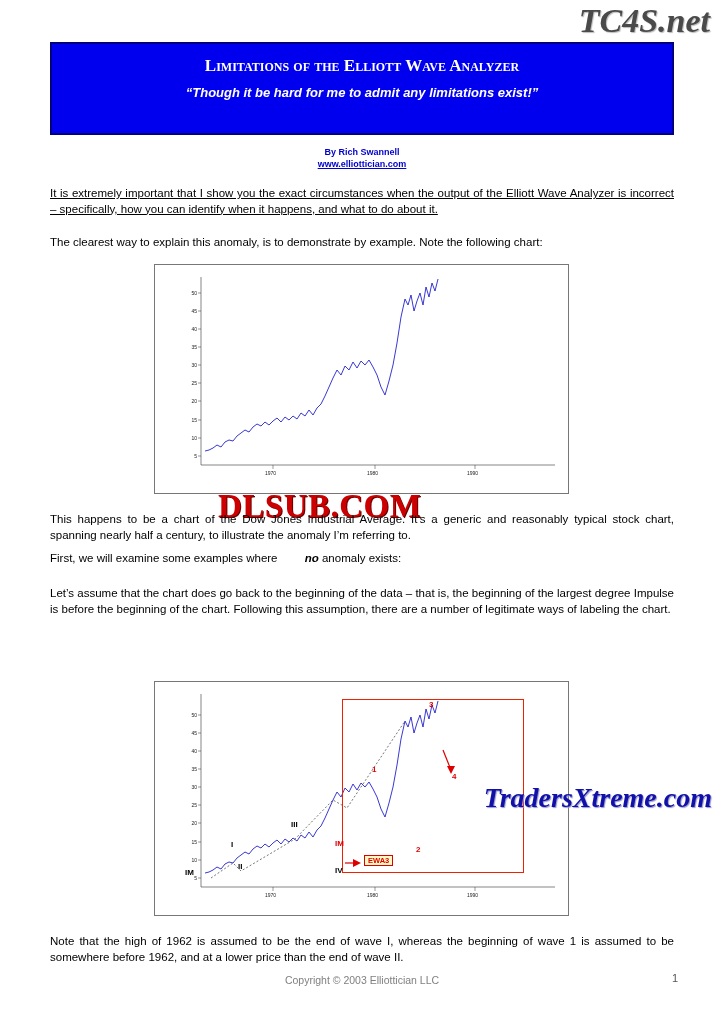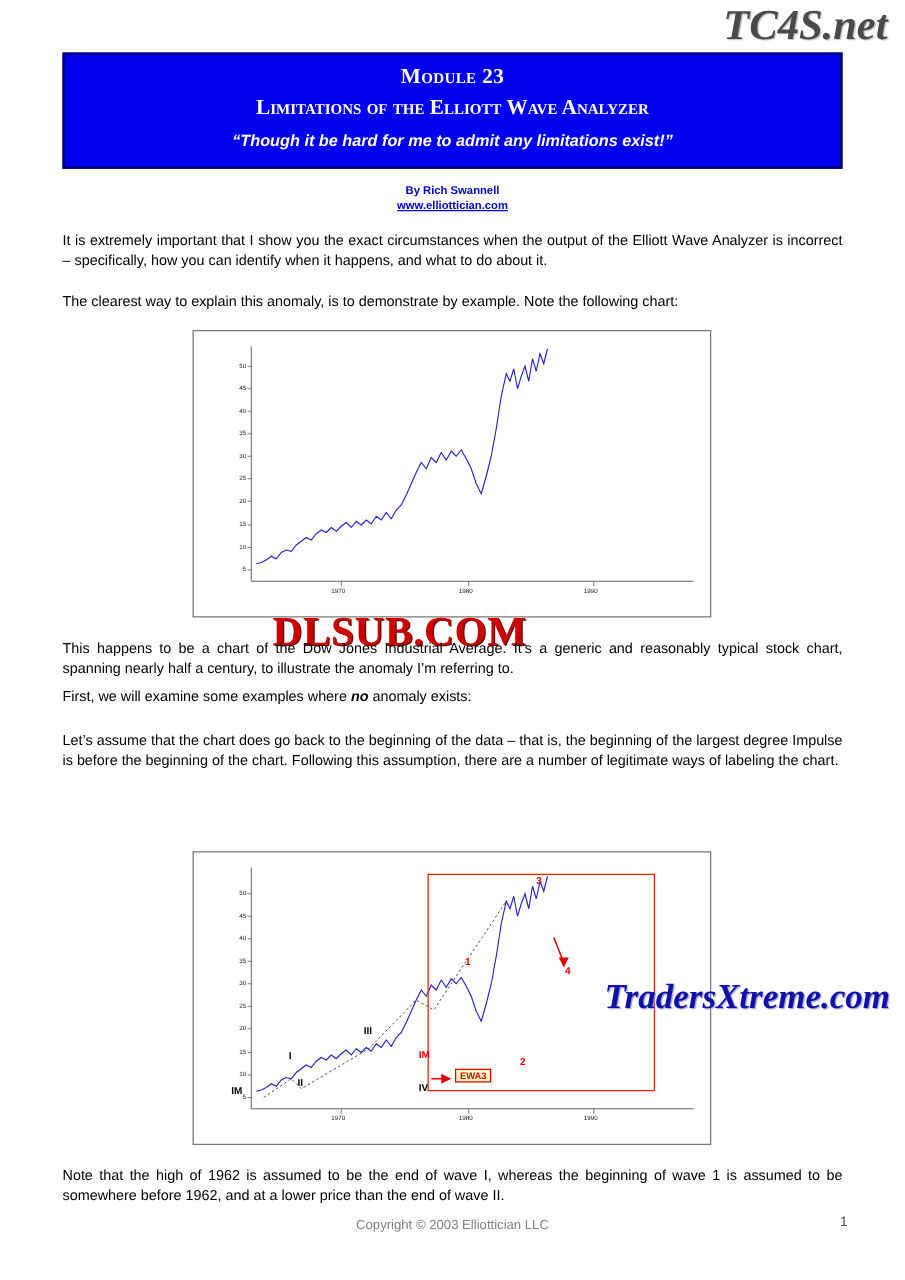--- a/index.html
+++ b/index.html
@@ -210,7 +210,6 @@
   <div class="wm-top">TC4S.net</div>
 
   <div class="banner">
-    <div class="line1">Module 23</div>
     <div class="line2">Limitations of the Elliott Wave Analyzer</div>
     <div class="line3">“Though it be hard for me to admit any limitations exist!”</div>
   </div>

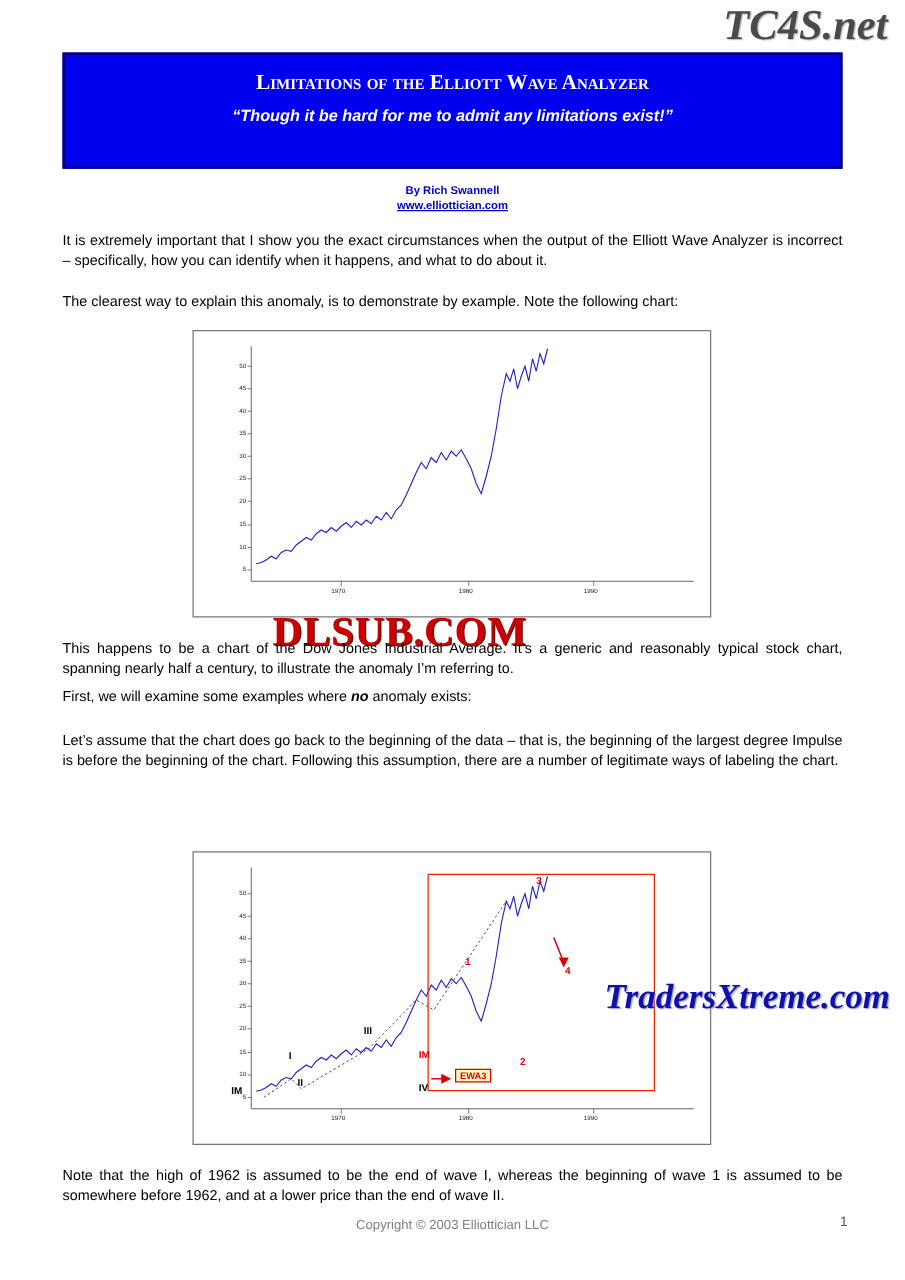--- a/index.html
+++ b/index.html
@@ -124,7 +124,7 @@
     text-align: justify;
     color: #000000;
   }
-  .p1 { top: 186px; }
+  .p1 { top: 186px; text-decoration: underline; }
   .p2 { top: 235px; }
   .p3 { top: 512px; }
   .p4 { top: 551px; }

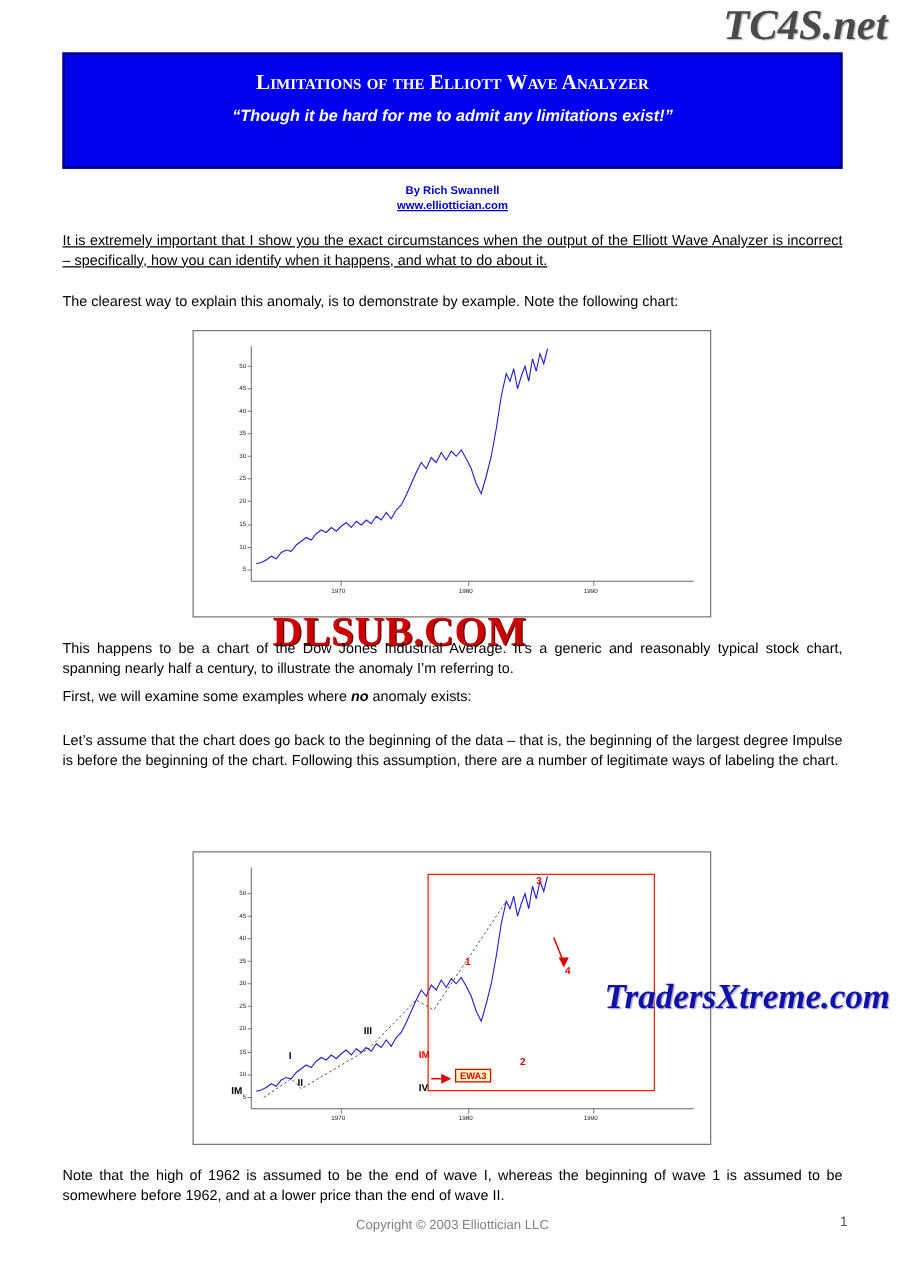--- a/index.html
+++ b/index.html
@@ -131,7 +131,7 @@
   .p5 { top: 586px; }
   .p6 { top: 650px; }
   .p7 { top: 934px; }
-  .para .ital-b { font-style: italic; font-weight: bold; }
+  .para .ital-b { font-style: italic; font-weight: bold; margin-left: 24px; }
 
   
   .chart-box {

